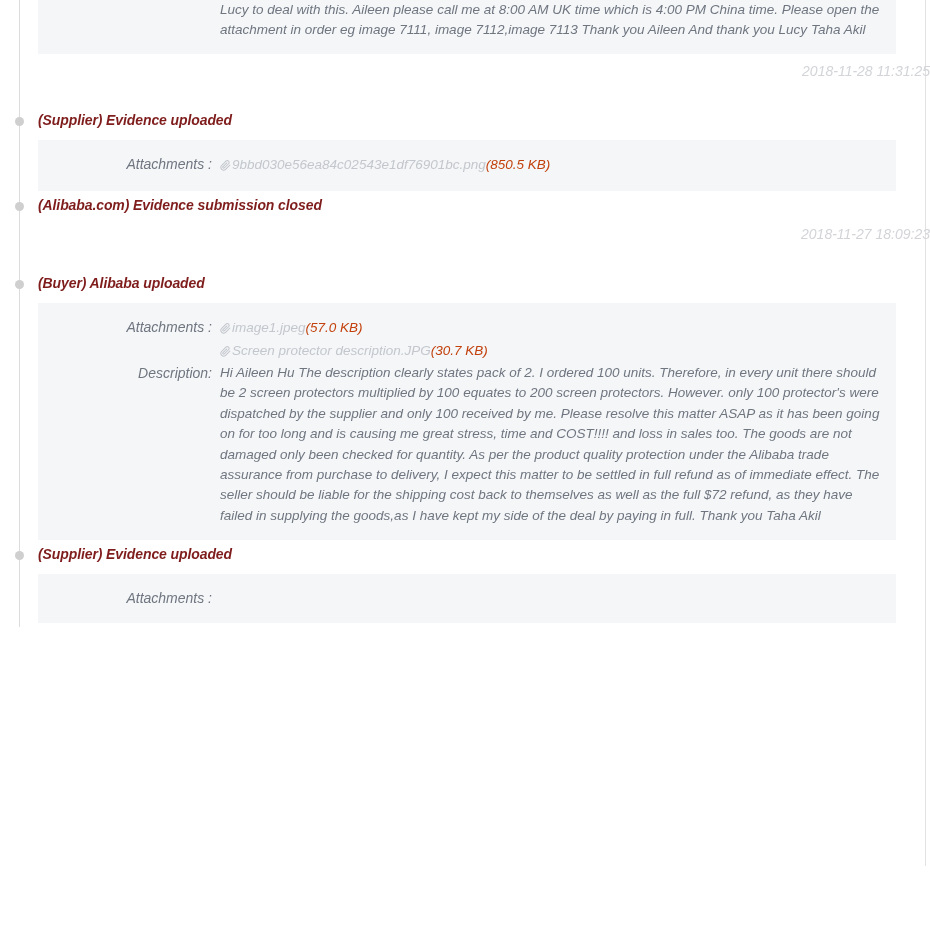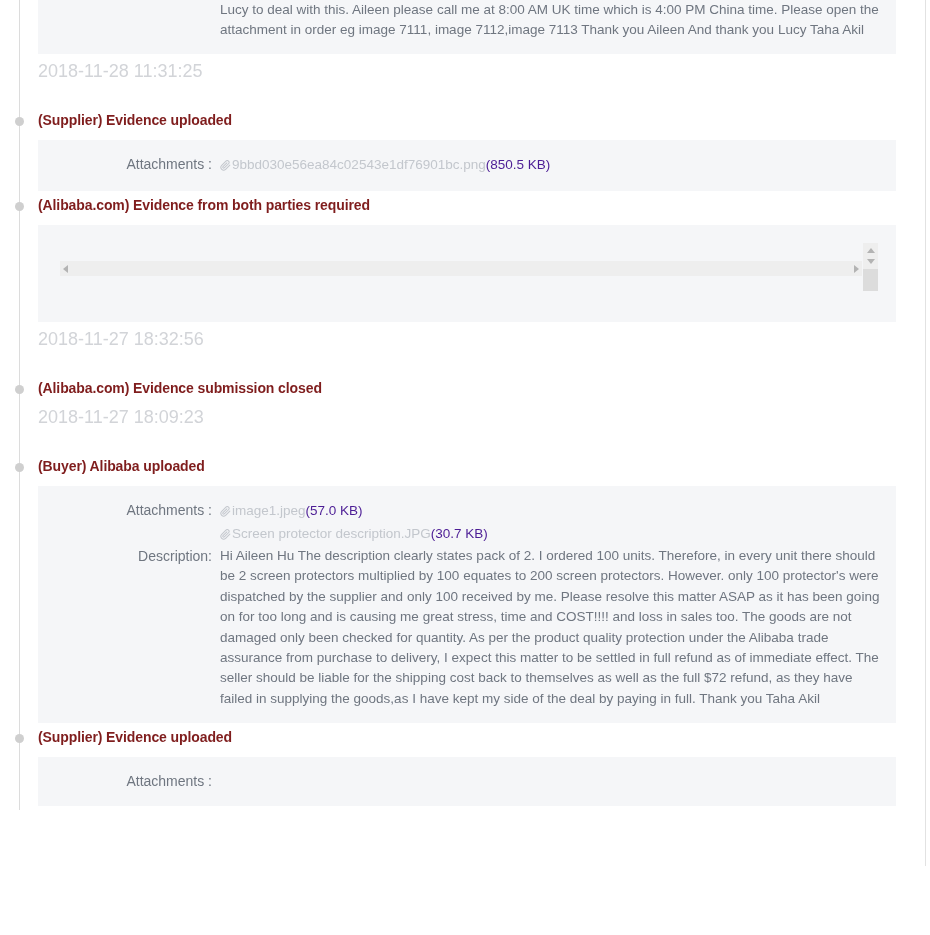--- a/index.html
+++ b/index.html
@@ -16,6 +16,7 @@
     height: 866px;
     overflow: hidden;
     background: #ffffff;
+    font-style: italic;
   }
   
   .page-edge {

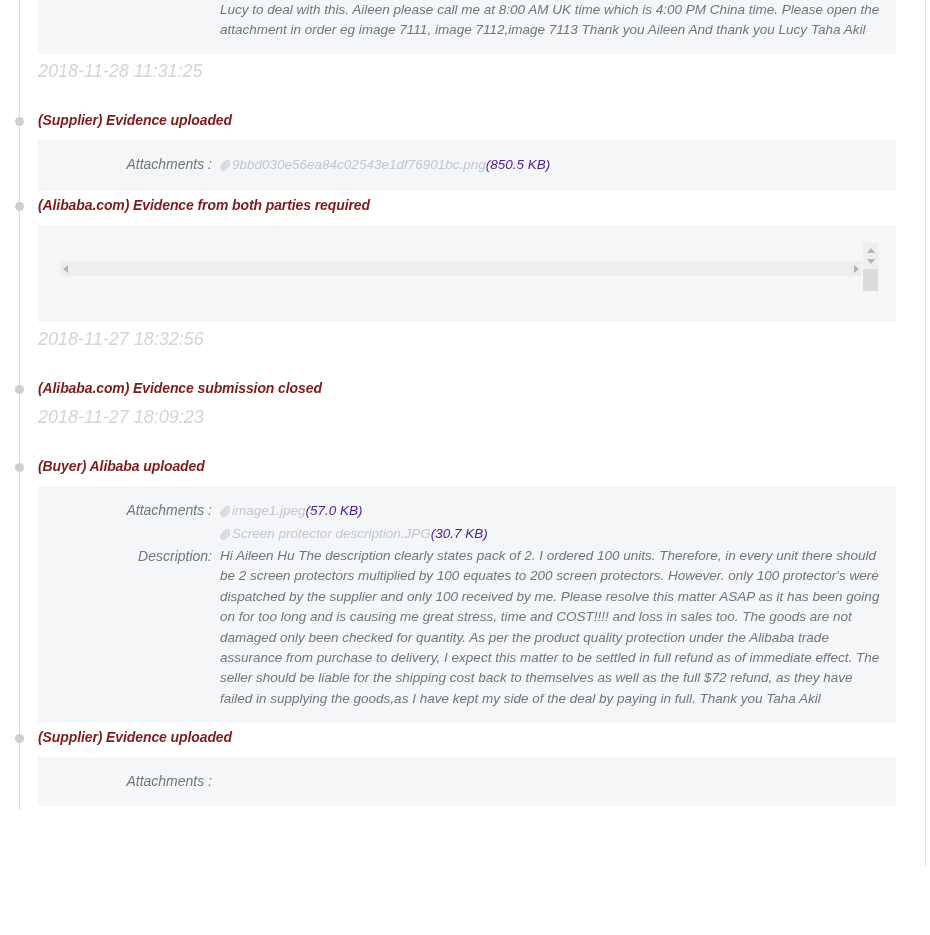--- a/index.html
+++ b/index.html
@@ -69,11 +69,12 @@
     letter-spacing: -0.1px;
   }
   .tl-time {
-    font-size: 18px;
+    font-size: 14px;
     color: #d2d4d8;
     line-height: 18px;
     margin: 8px 0 0 0;
     padding-bottom: 26px;
+    text-align: right;
   }
 
   .panel {

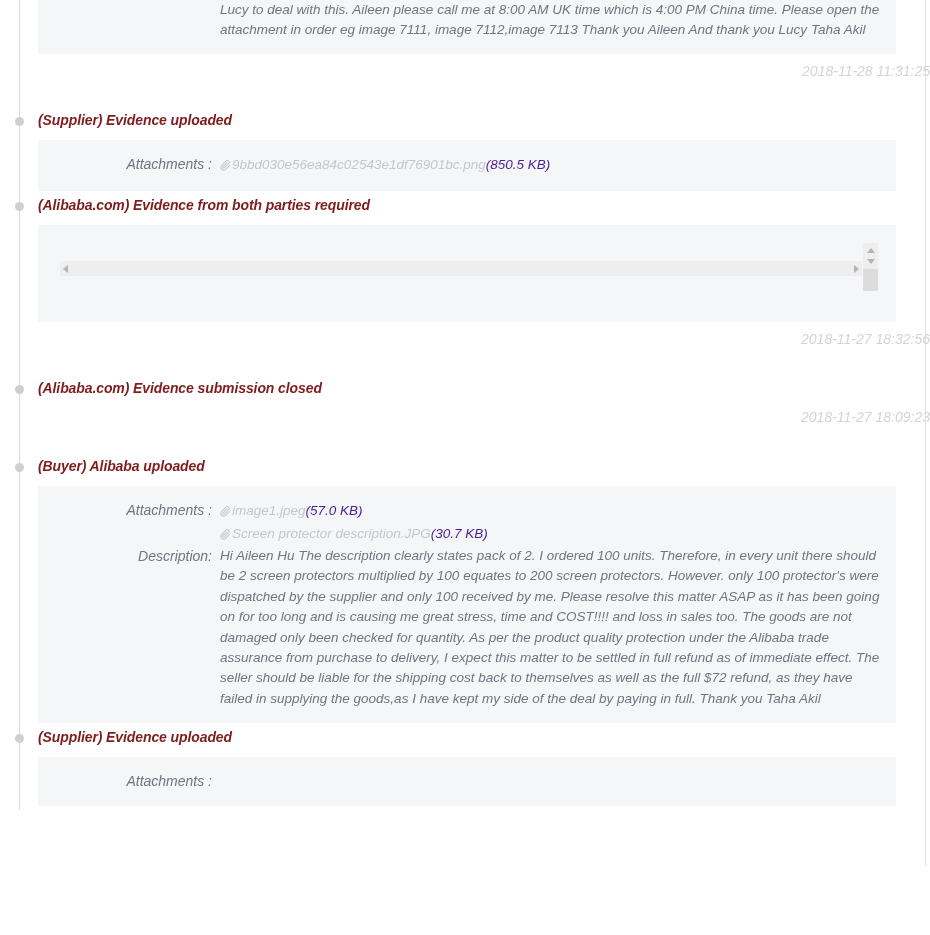--- a/index.html
+++ b/index.html
@@ -121,7 +121,7 @@
     margin-right: 1px;
     color: #c3c7cd;
   }
-  .attach-size { color: #4c1d95; }
+  .attach-size { color: #c2410c; }
 
   .desc-text {
     color: #6f7680;

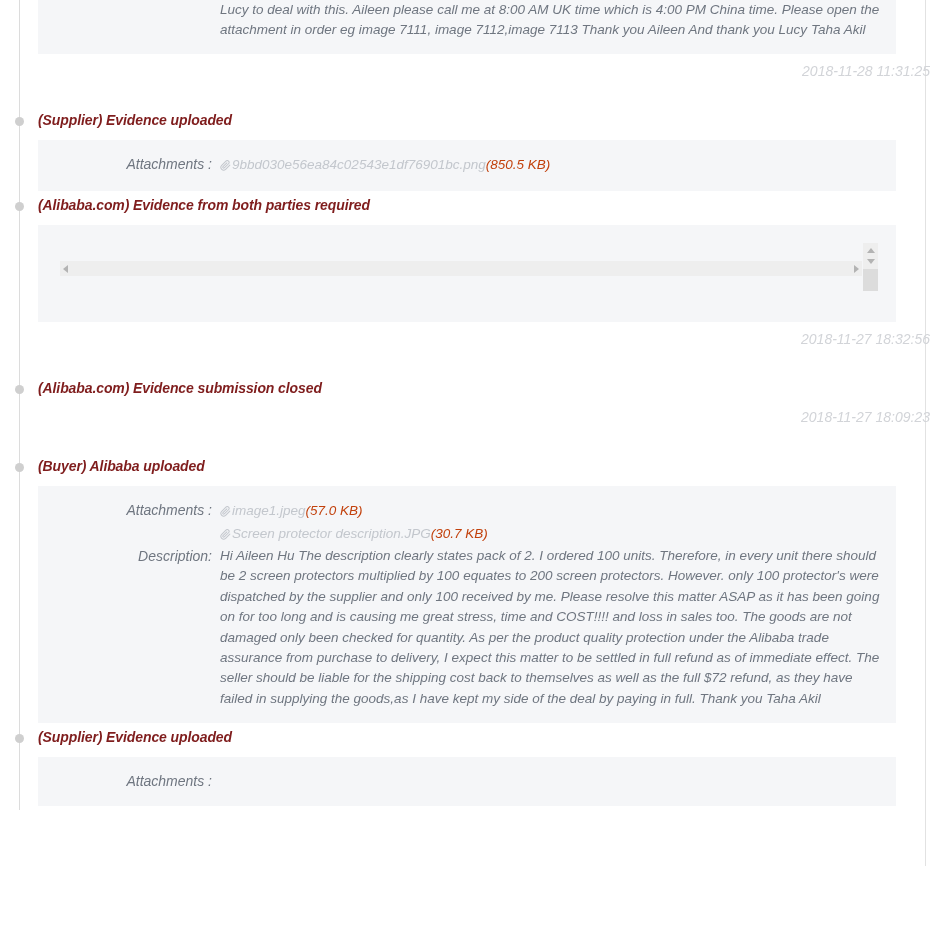--- a/index.html
+++ b/index.html
@@ -215,24 +215,6 @@
       </div>
       <div class="tl-item">
         <span class="tl-dot"></span>
-        <div class="tl-title">(Alibaba.com) Evidence from both parties required</div>
-        <div class="panel empty-box">
-          <div class="hscroll">
-            <span class="tri tri-left"></span>
-            <span class="tri tri-right"></span>
-          </div>
-          <div class="vscroll">
-            <div class="vs-btns">
-              <span class="tri tri-up"></span>
-              <span class="tri tri-down"></span>
-            </div>
-            <div class="vs-thumb"></div>
-          </div>
-        </div>
-        <div class="tl-time">2018-11-27 18:32:56</div>
-      </div>
-      <div class="tl-item">
-        <span class="tl-dot"></span>
         <div class="tl-title">(Alibaba.com) Evidence submission closed</div>
         <div class="tl-time">2018-11-27 18:09:23</div>
       </div>

